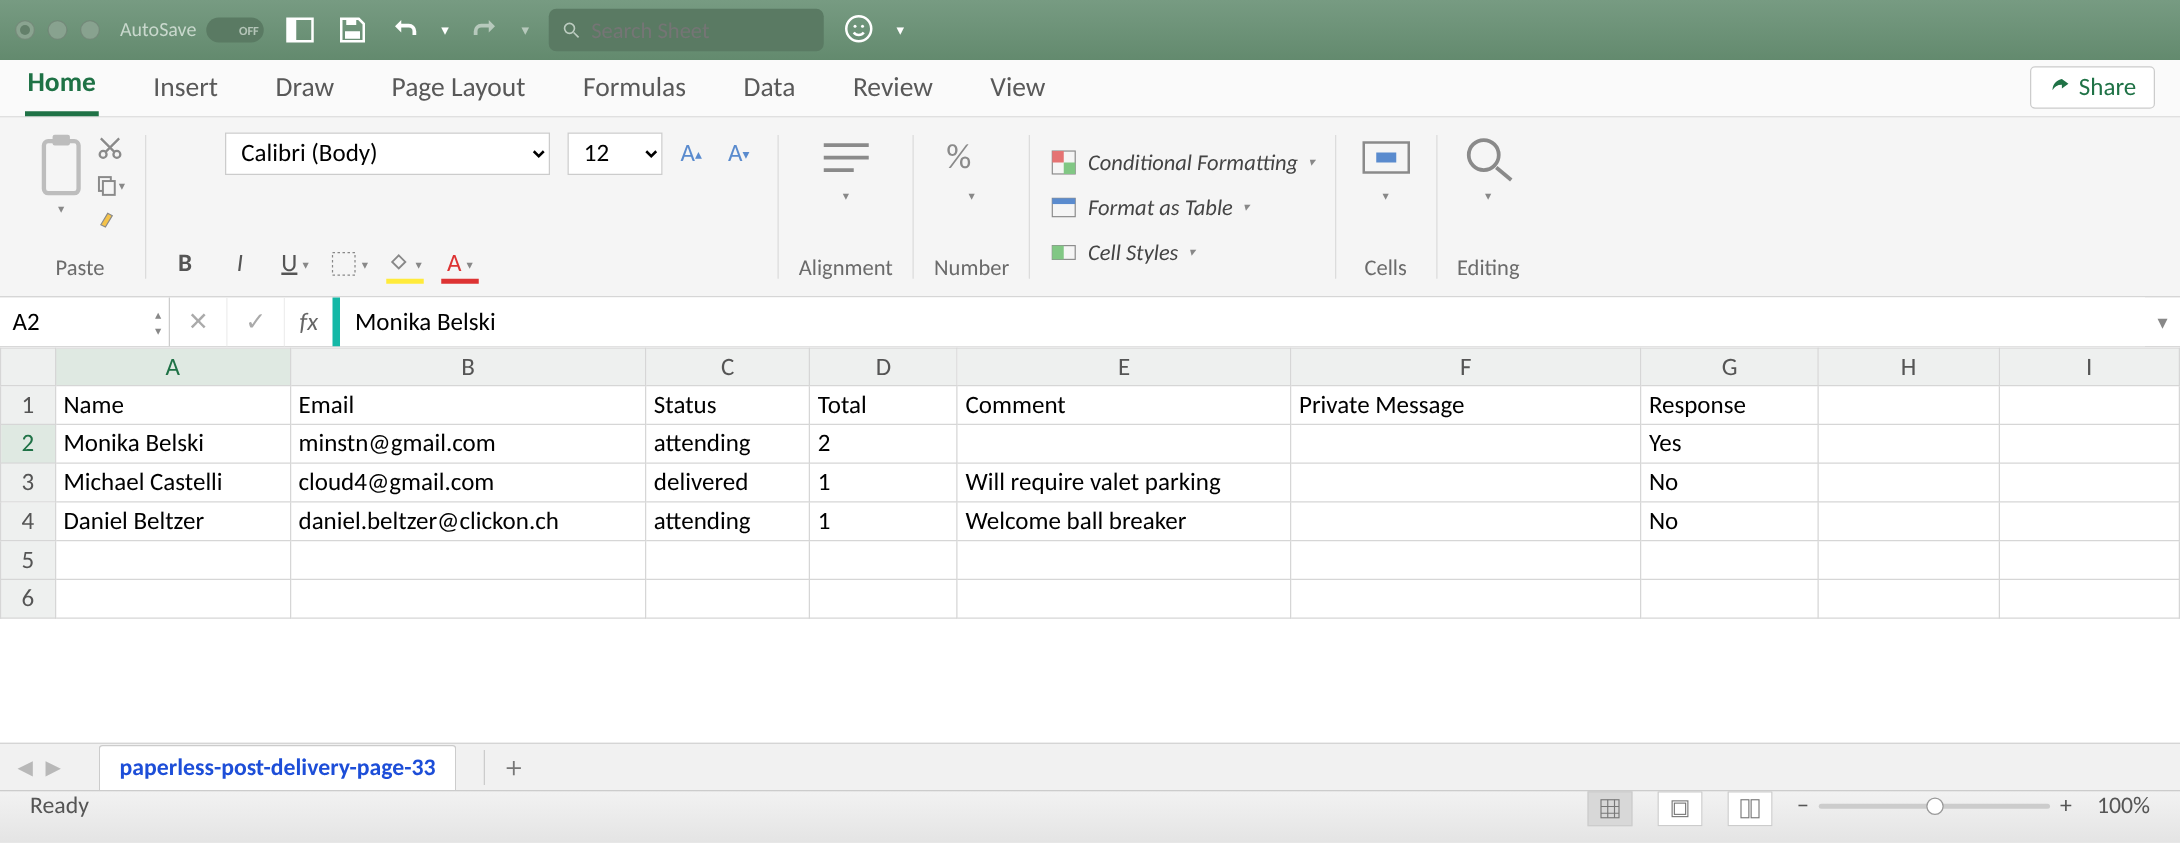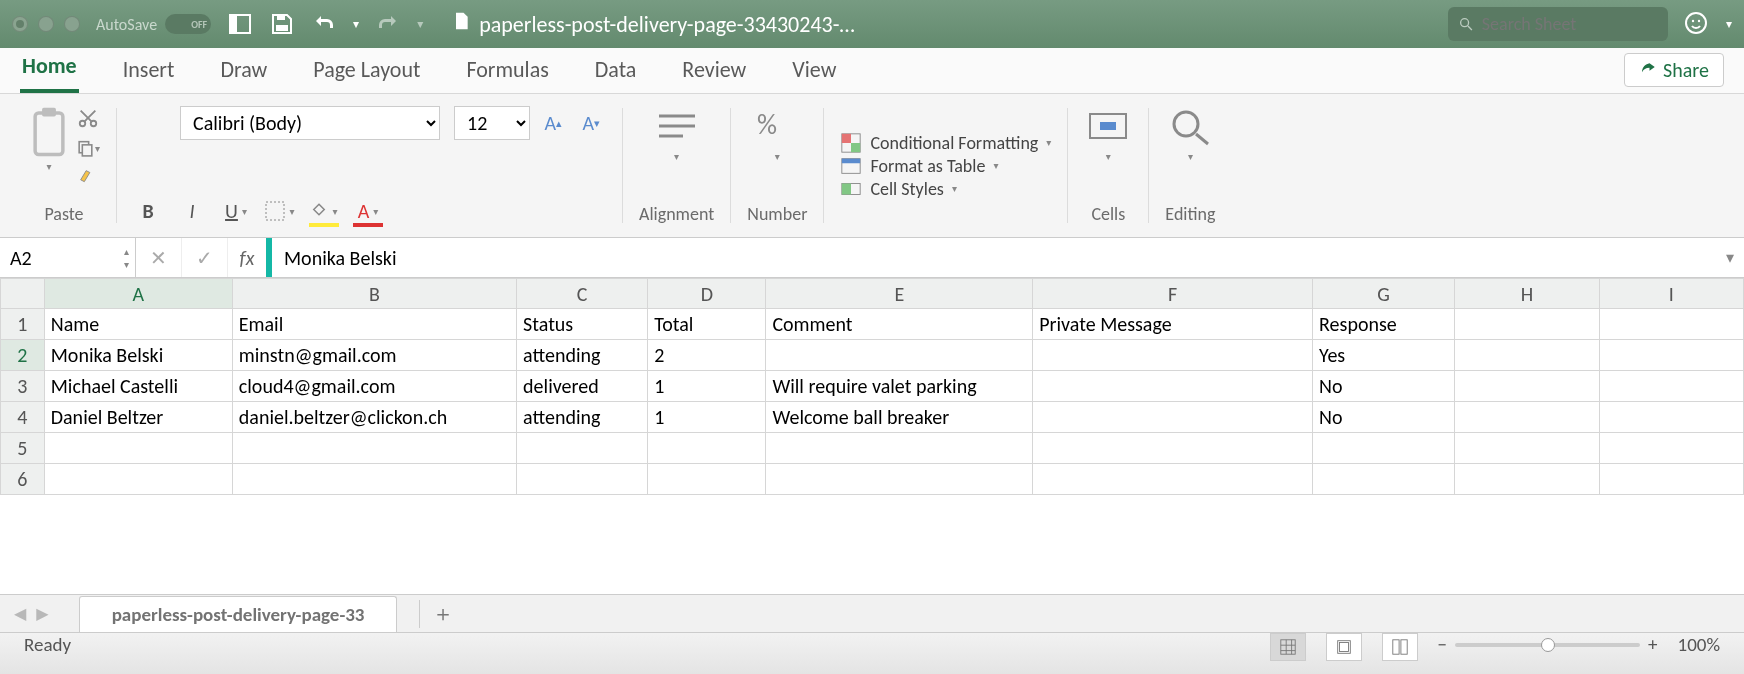--- a/index.html
+++ b/index.html
@@ -141,12 +141,6 @@
       </svg>
     </div>
   <span class="chev" style="opacity:.5">▾</span>
-  <div class="doc-title">
-    <span class="doc-icon"><svg viewBox="0 0 24 24">
-          <path d="M6 2h9l5 5v15H6z"></path>
-        </svg></span>
-    <span>paperless-post-delivery-page-33430243-…</span>
-  </div>
   <div class="search">
     <svg viewBox="0 0 24 24">
         <circle cx="10" cy="10" r="6" fill="none" stroke="#bcccc0" stroke-width="2"></circle>

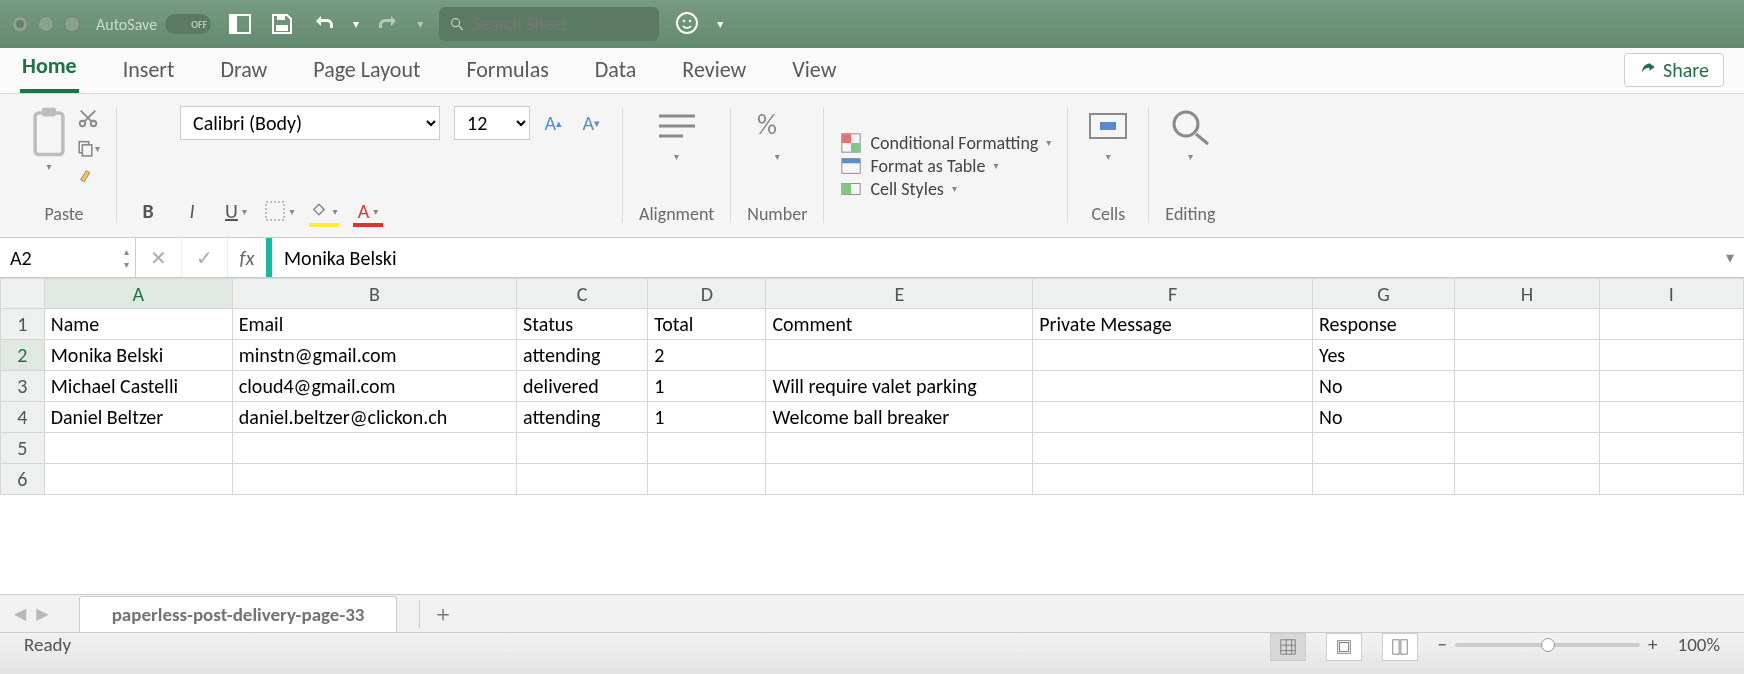--- a/index.html
+++ b/index.html
@@ -53,7 +53,7 @@
 .color-under .bar { position:absolute; left:0; right:0; bottom:-2px; height:4px; }
 .big-icon { display:flex; flex-direction:column; align-items:center; gap:4px; }
 .big-icon svg { width:48px; height:40px; fill:#8a8a8a; }
-.cond-list { display:flex; flex-direction:column; gap:1px; font-size:18px; color:#444; }
+.cond-list { display:flex; flex-direction:column; gap:14px; font-size:18px; color:#444;font-style:italic; }
 .cond-item { display:flex; align-items:center; gap:8px; white-space:nowrap; cursor:pointer; }
 .cond-item svg { width:22px; height:22px; }
 

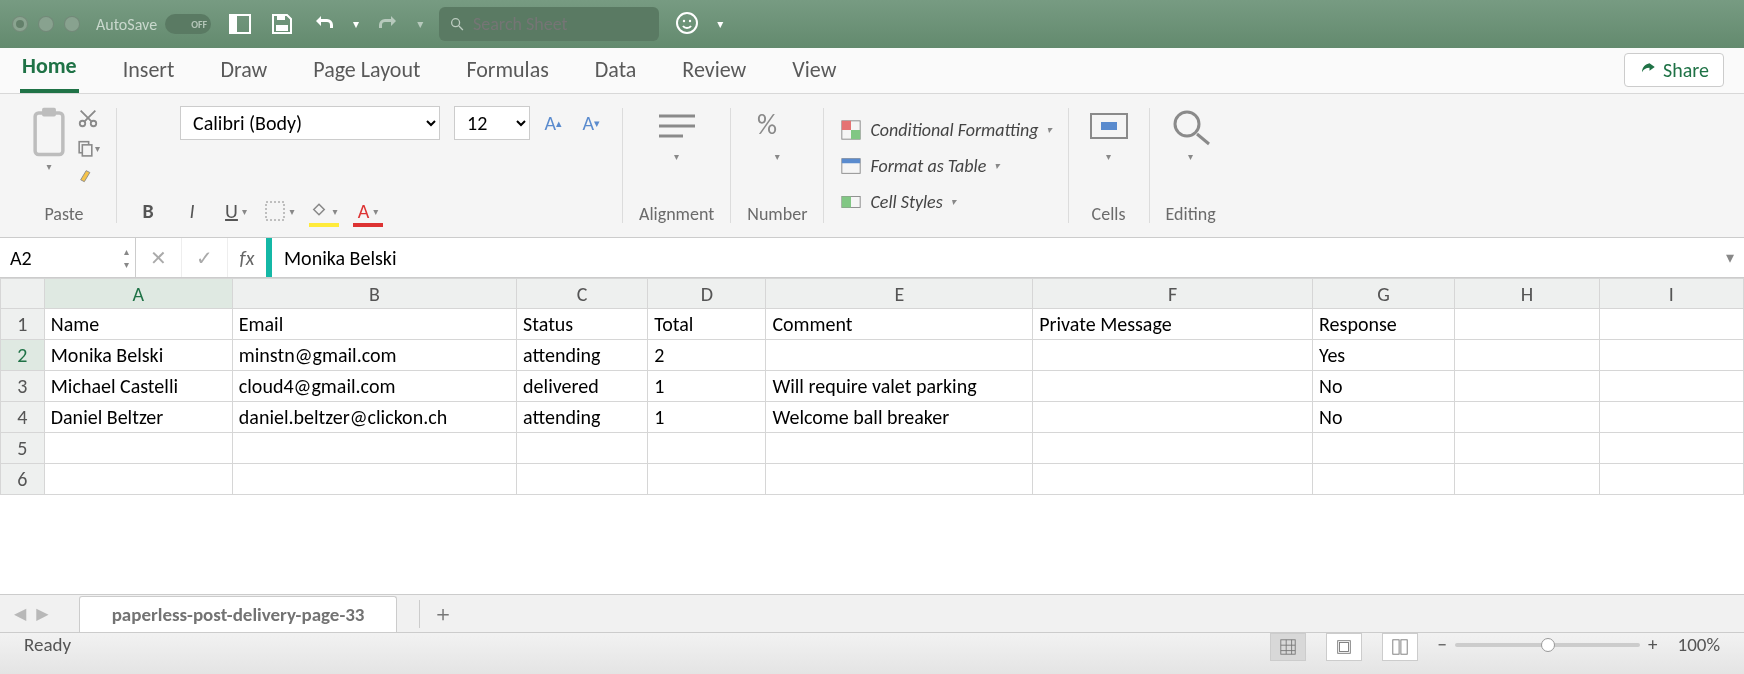--- a/index.html
+++ b/index.html
@@ -88,7 +88,7 @@
 
 .sheet-bar { height:38px; background:#f1f1f1; border-top:1px solid #ccc; display:flex; align-items:center; padding:0 14px; gap:10px; }
 .nav-tri { color:#b8b8b8; font-size:16px; cursor:pointer; }
-.sheet-tab { background:#fff; border:1px solid #ccc; border-bottom:none; border-radius:3px 3px 0 0; padding:6px 32px; color:#737373; font-weight:600; font-size:19px; margin-left:20px; }
+.sheet-tab { background:#fff; border:1px solid #ccc; border-bottom:none; border-radius:3px 3px 0 0; padding:6px 16px; color:#1d4ed8; font-weight:600; font-size:19px; margin-left:20px; }
 .add-sheet { width:32px; height:28px; display:flex; align-items:center; justify-content:center; font-size:22px; color:#777; cursor:pointer; margin-left:12px; border-left:1px solid #ccc; padding-left:14px; }
 
 

